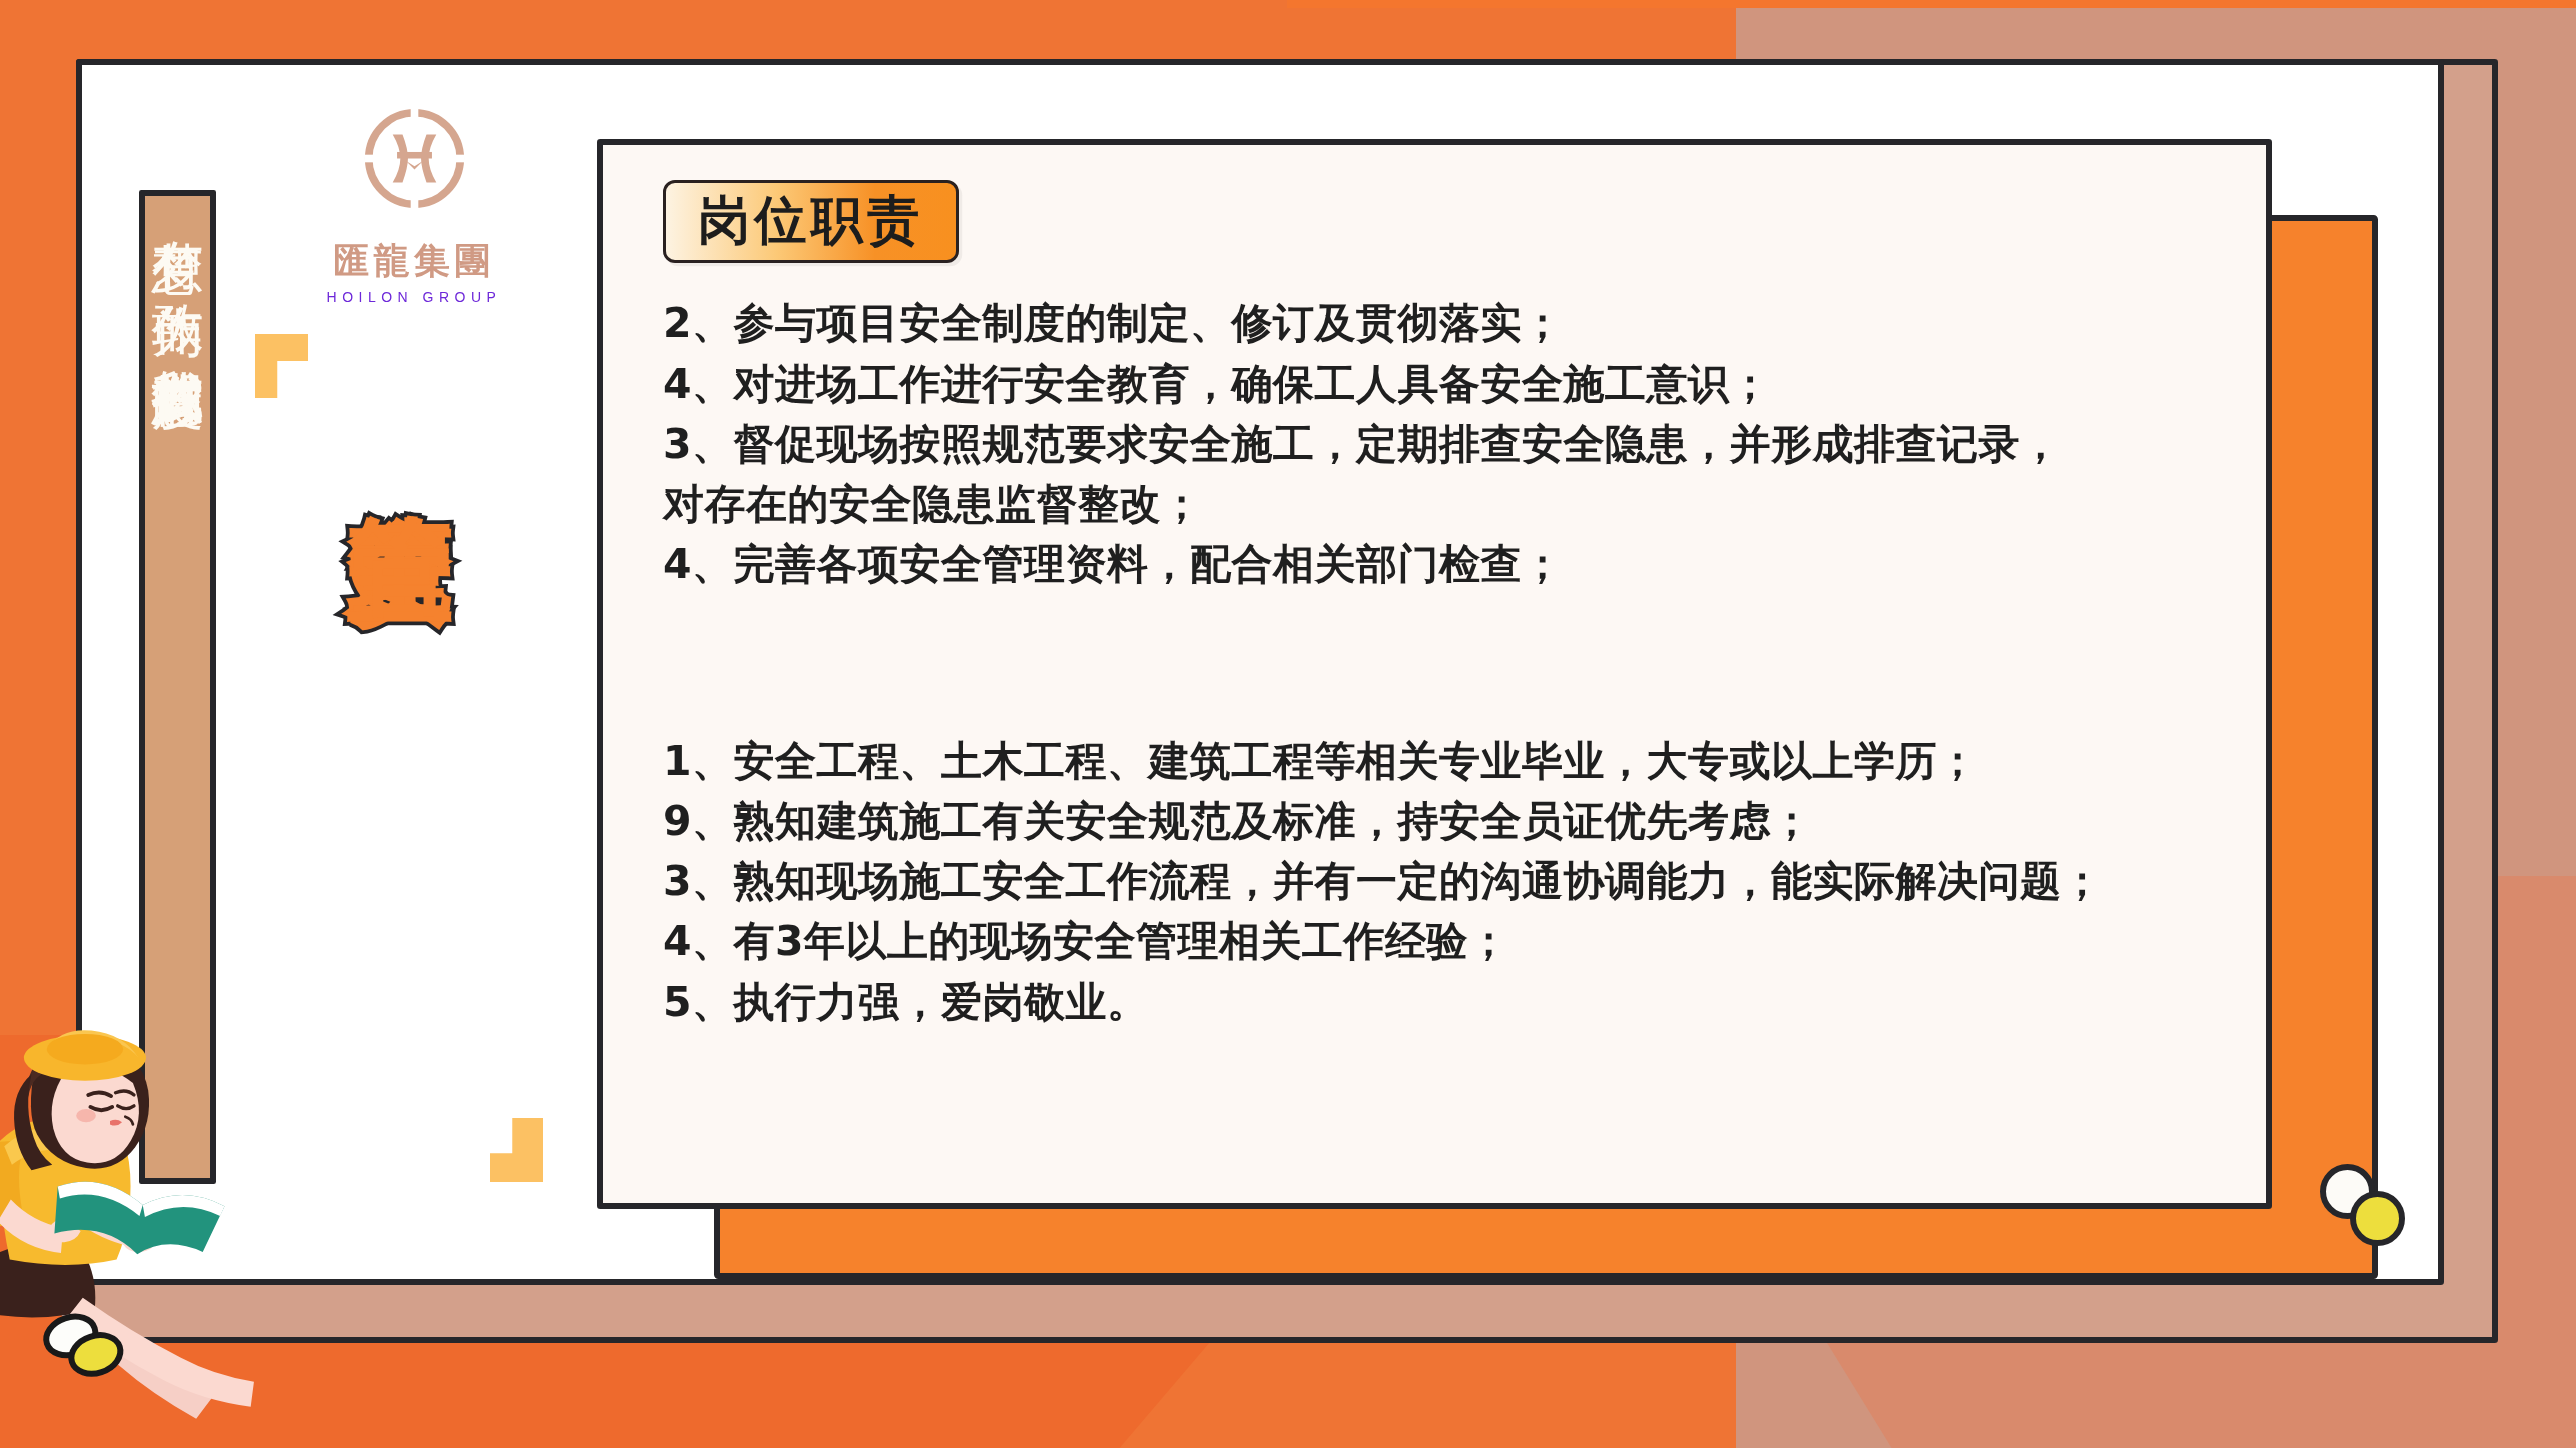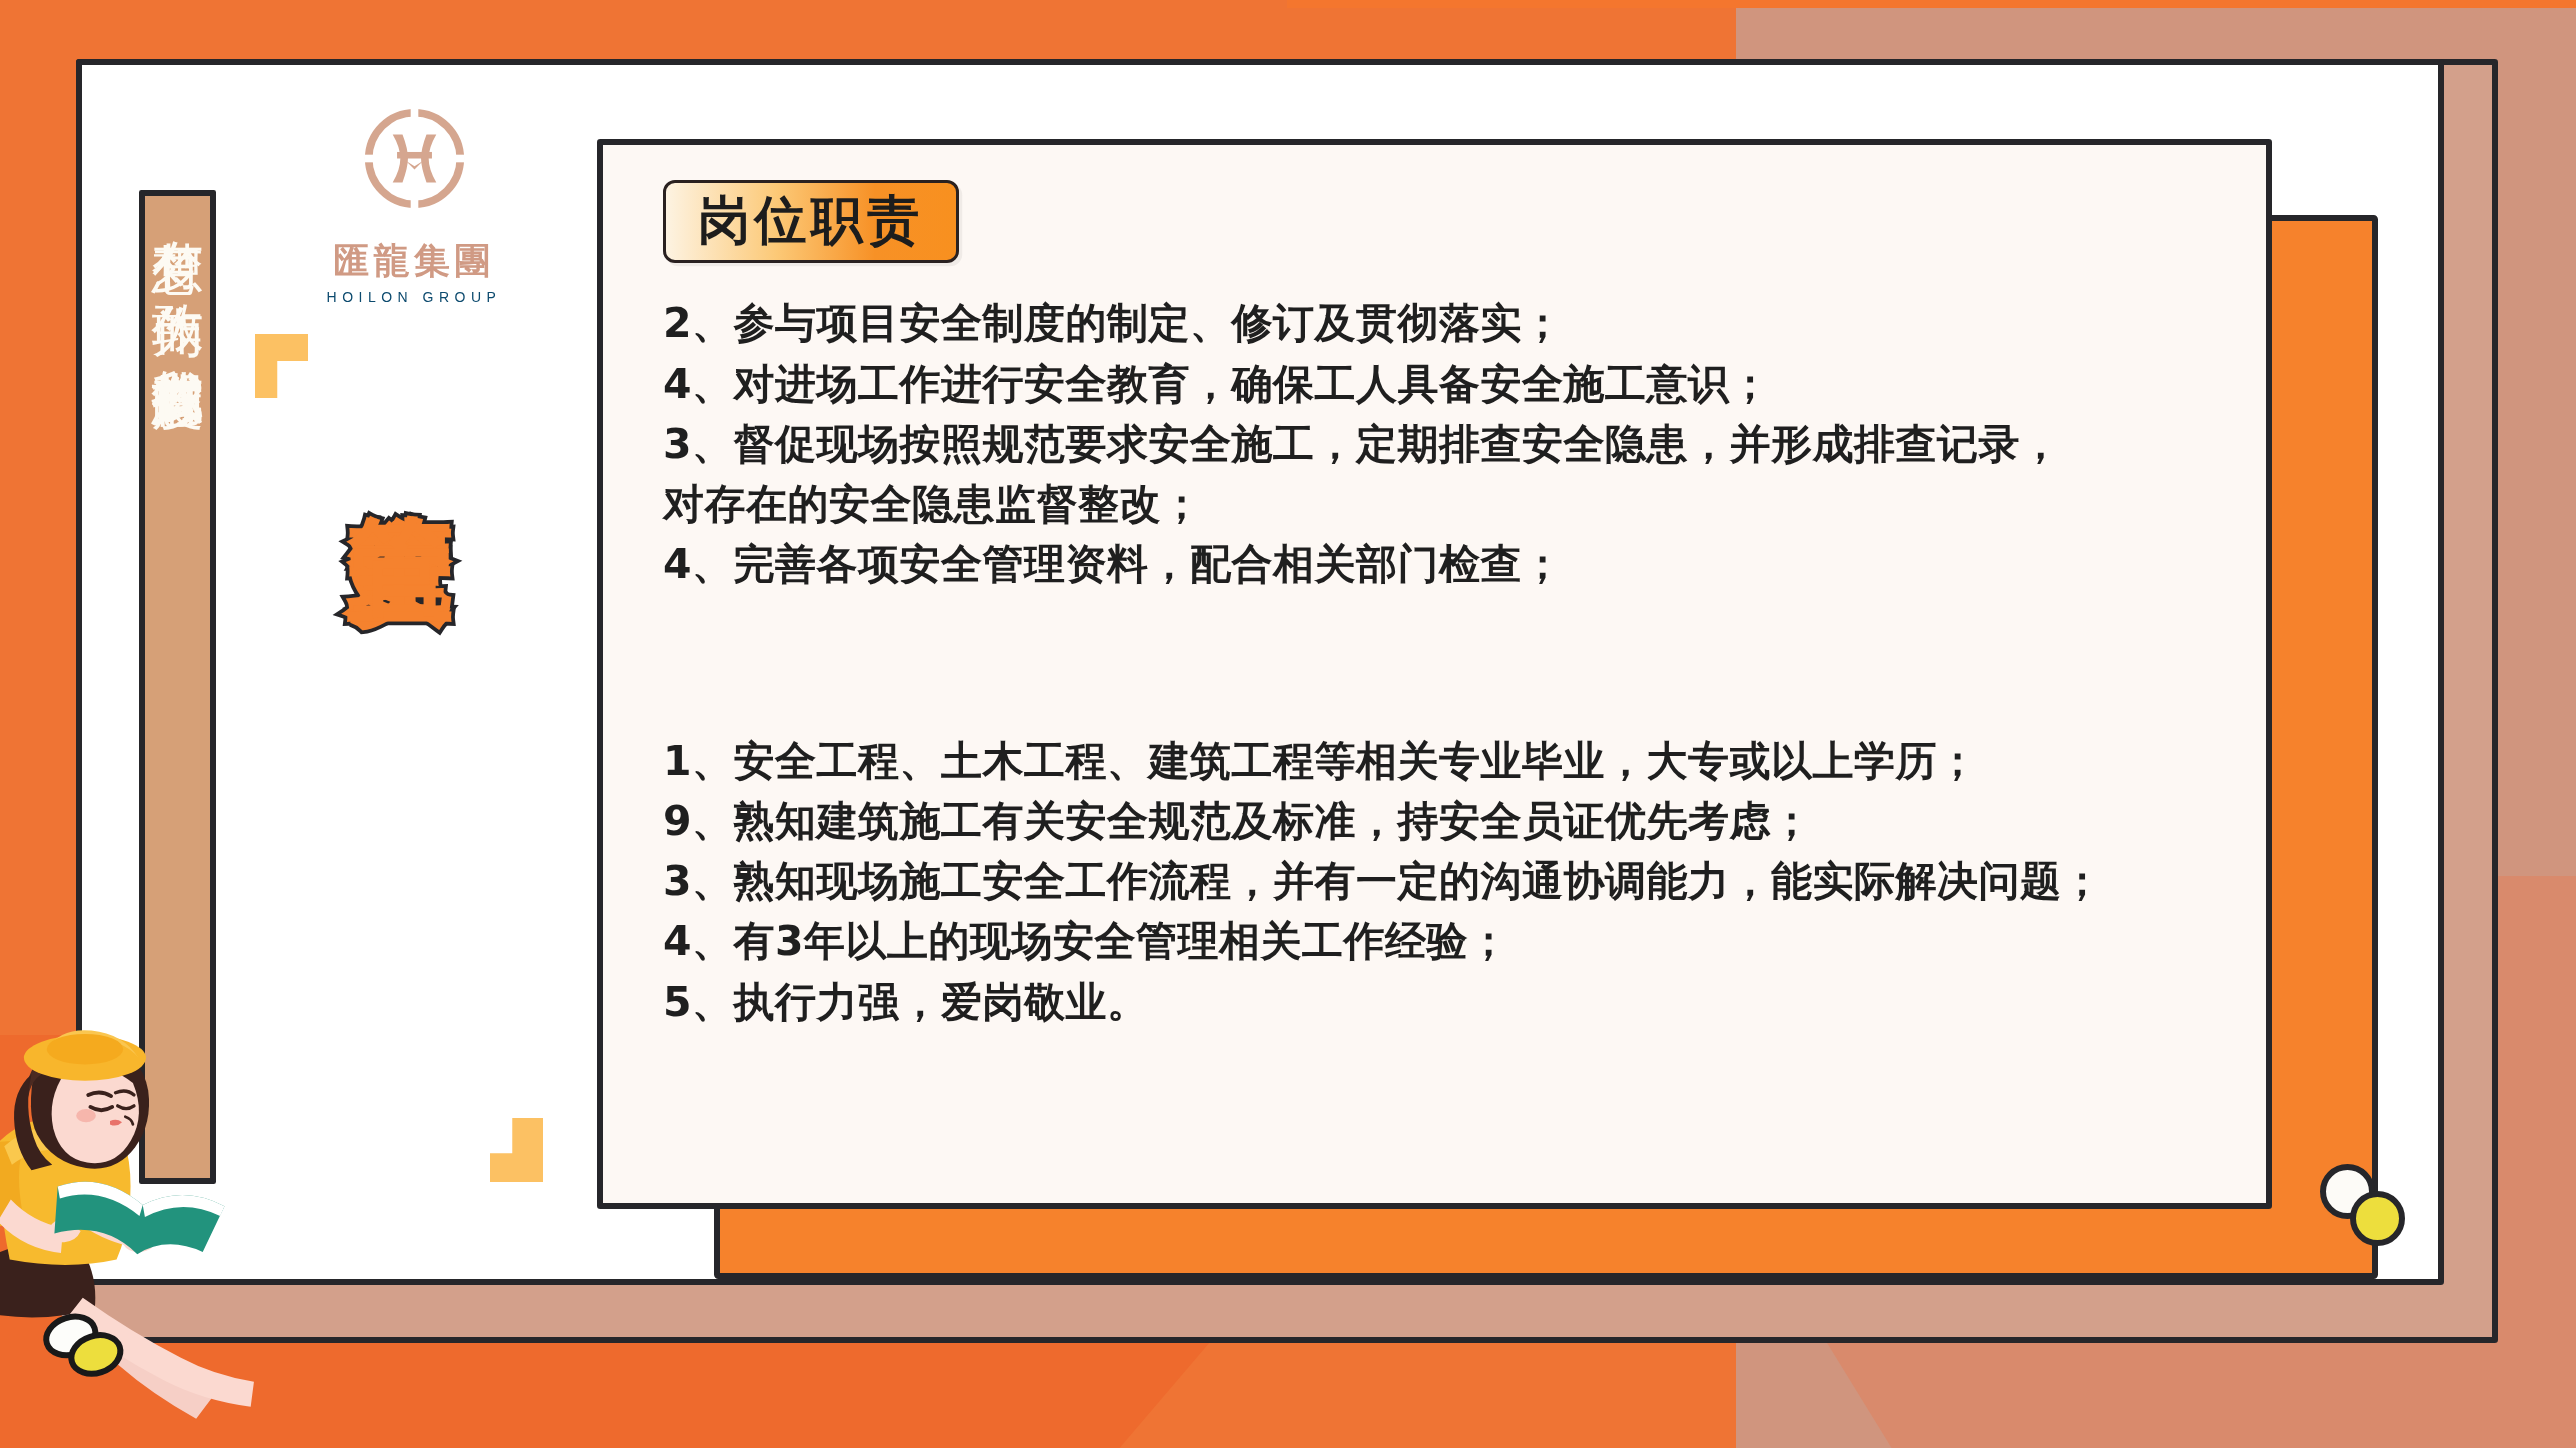--- a/index.html
+++ b/index.html
@@ -74,7 +74,7 @@
   .logo svg{display:block;margin:0 auto;}
   .logo-cn{font-size:36px;color:#d09a84;letter-spacing:4.4px;margin-top:24px;
      font-weight:700;font-family:"DejaVu Sans","Liberation Sans",sans-serif;}
-  .logo-en{font-size:14px;color:#0c4a6e;letter-spacing:5.5px;margin-top:3.3px;font-weight:400;}
+  .logo-en{font-size:14px;color:#6d28d9;letter-spacing:5.5px;margin-top:3.3px;font-weight:400;}
 
   
   .jobtitle{

